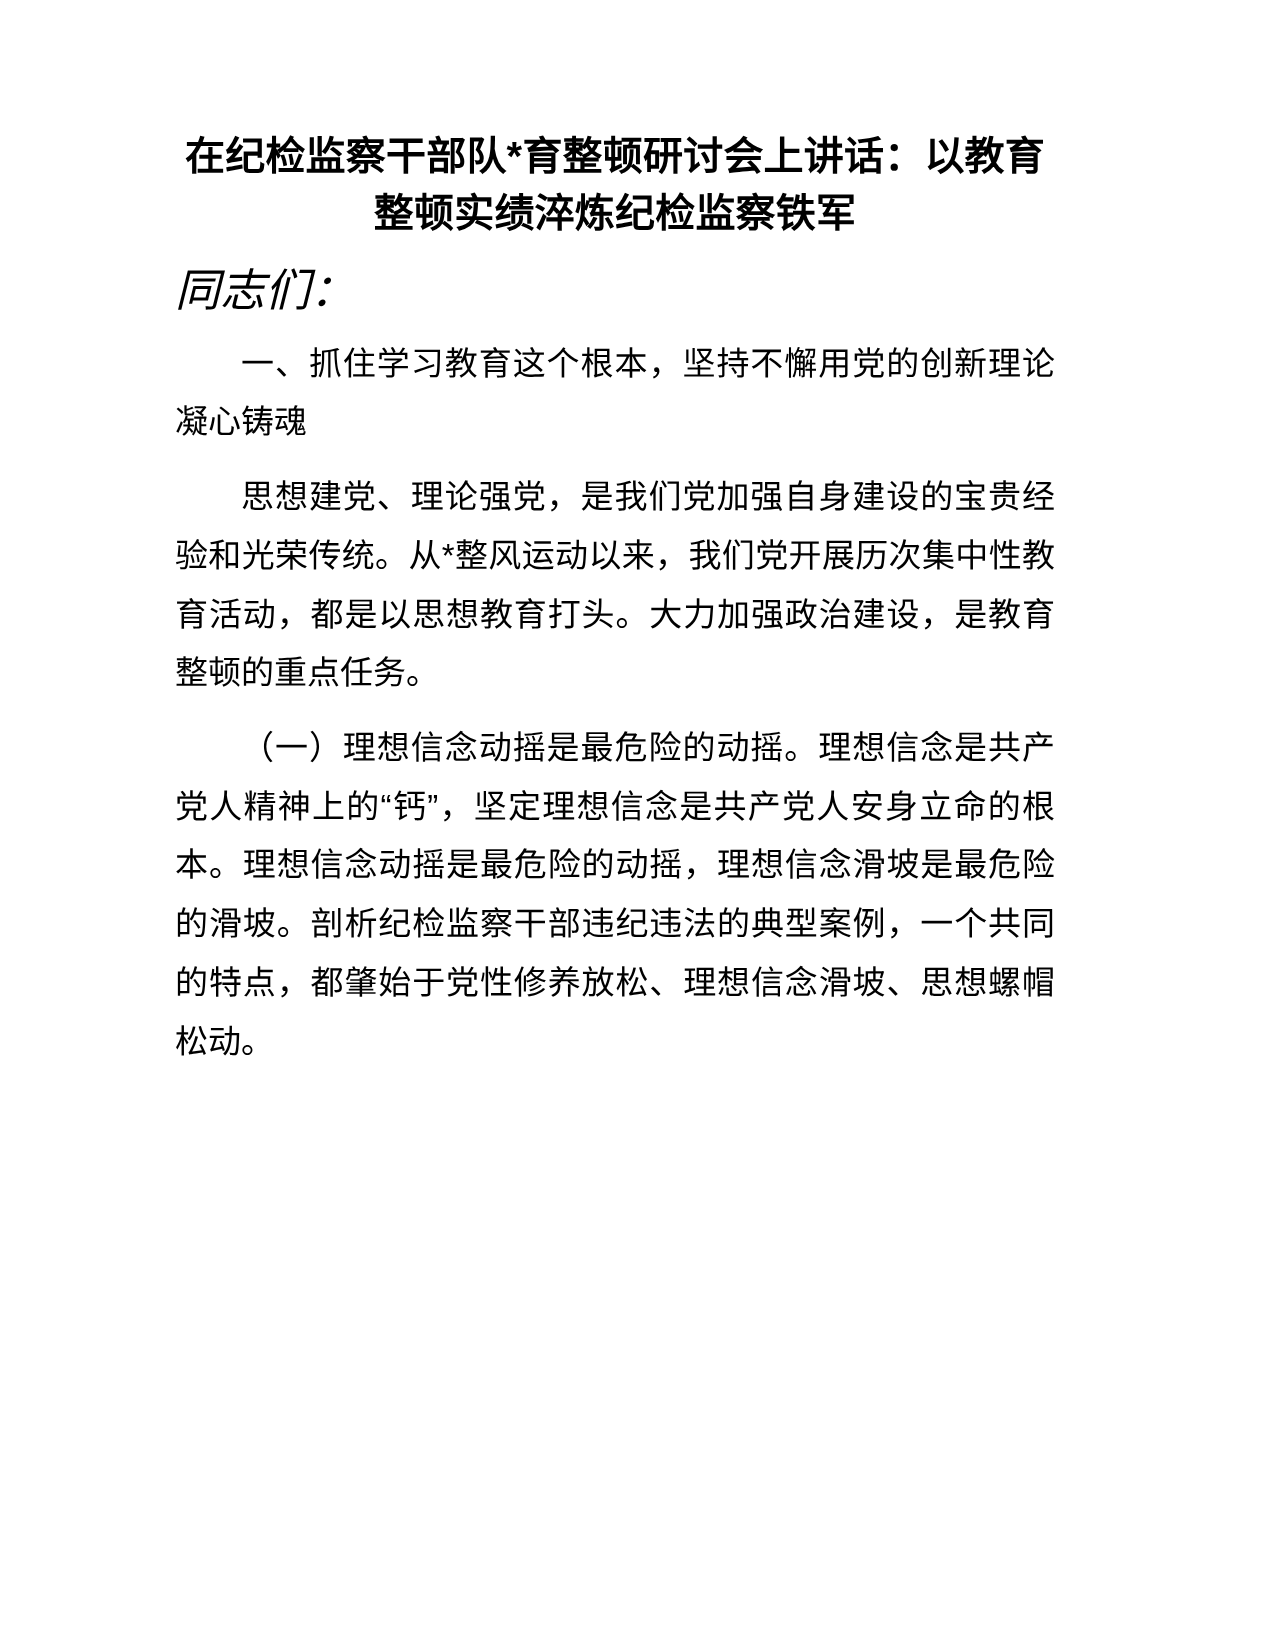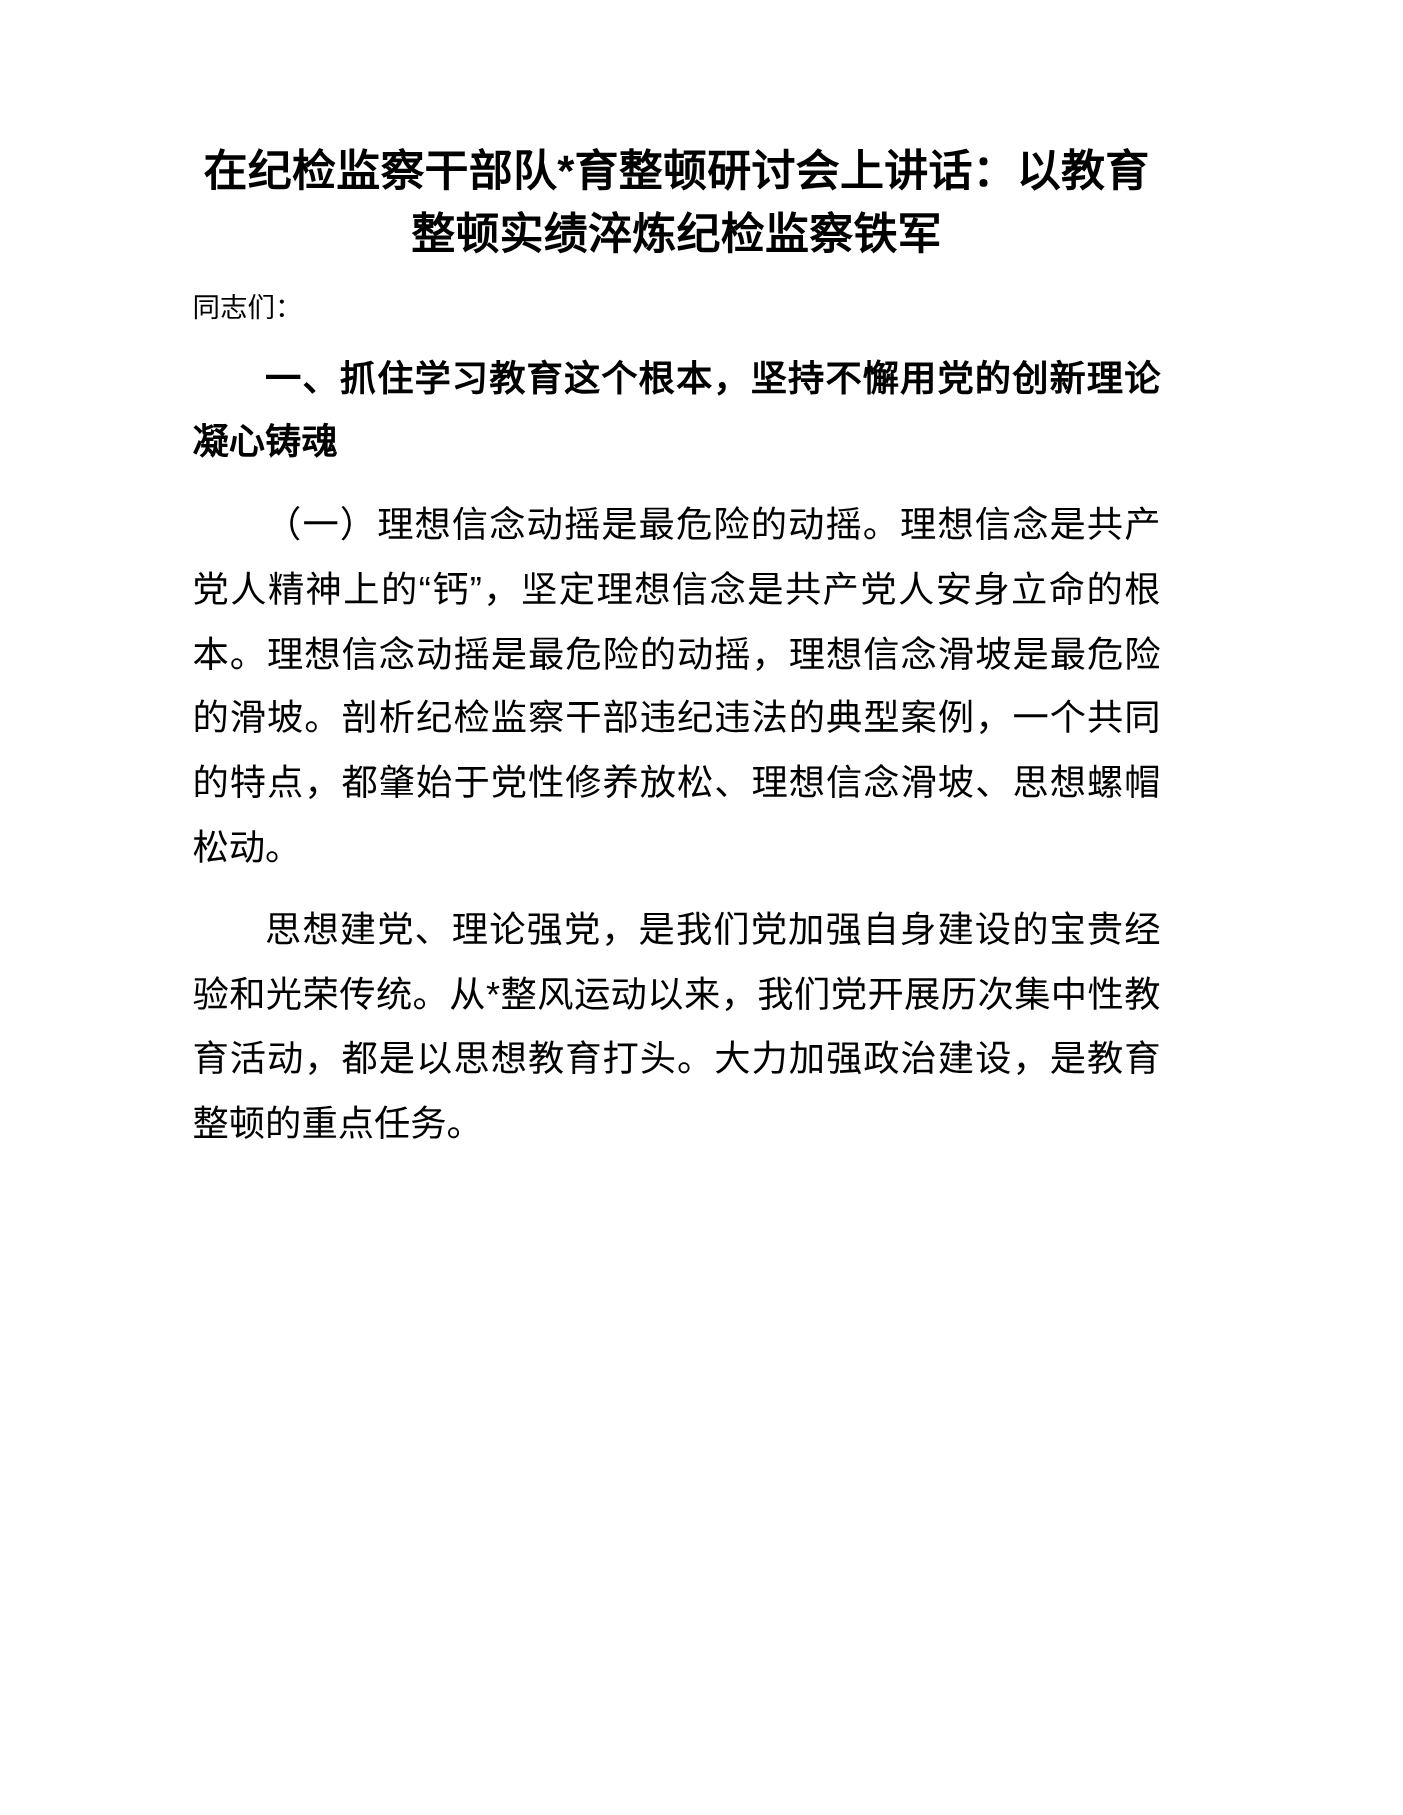--- a/index.html
+++ b/index.html
@@ -38,12 +38,13 @@
   }
 
   .salutation {
-    font-size: 25px;
+    font-size: 45px;
     line-height: 1.0;
     margin: 0 0 22px 0;
     text-align: justify;
     text-justify: inter-character;
     word-break: break-all;
+    font-style: italic;
   }
 
   .para {

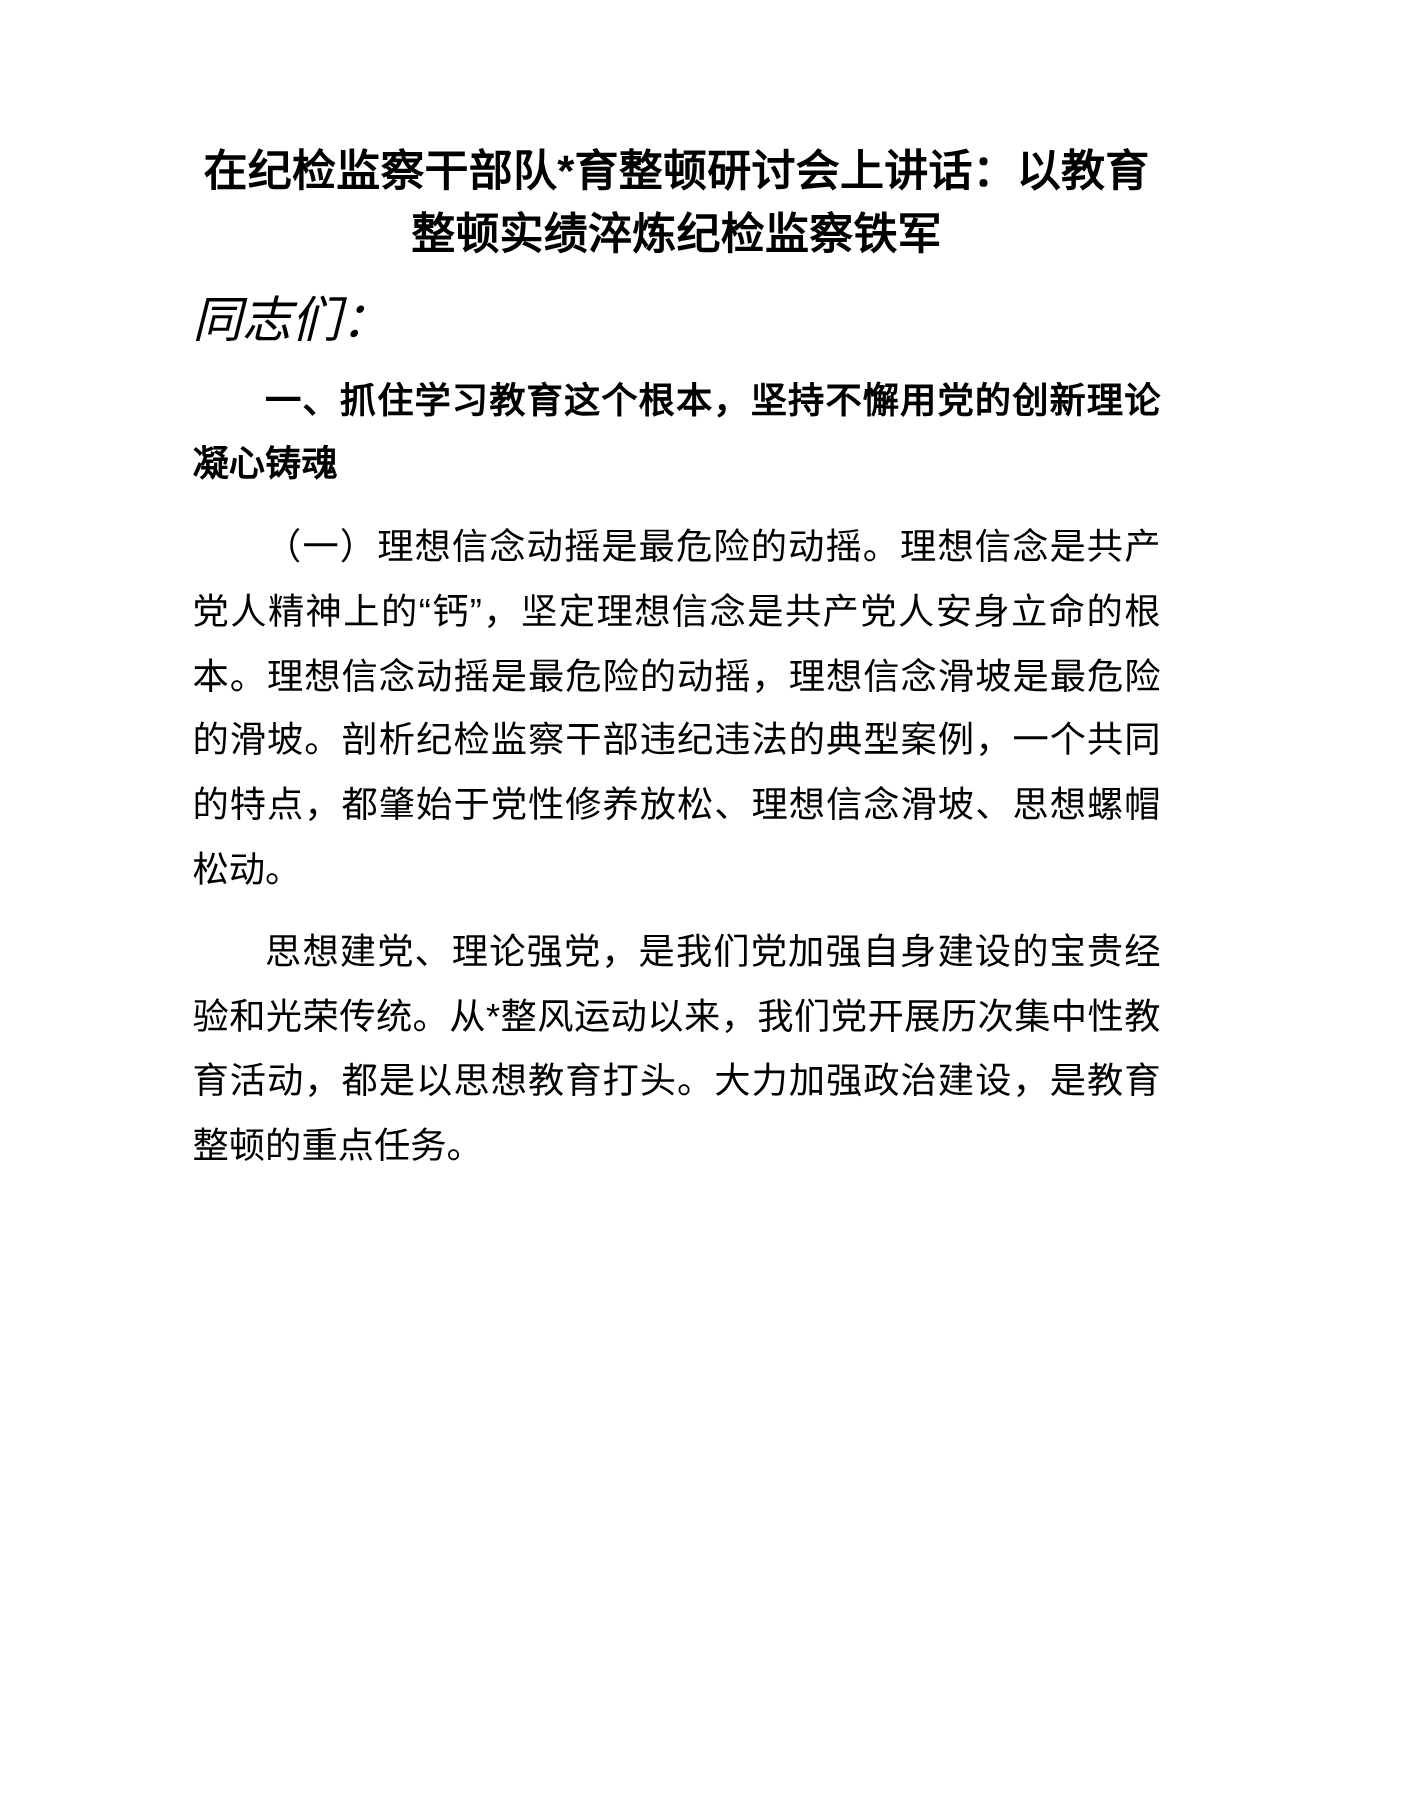--- a/index.html
+++ b/index.html
@@ -62,7 +62,7 @@
   }
 
   .para.heading {
-    font-weight: bold;
+    font-weight: normal;
   }
 </style>
 </head>

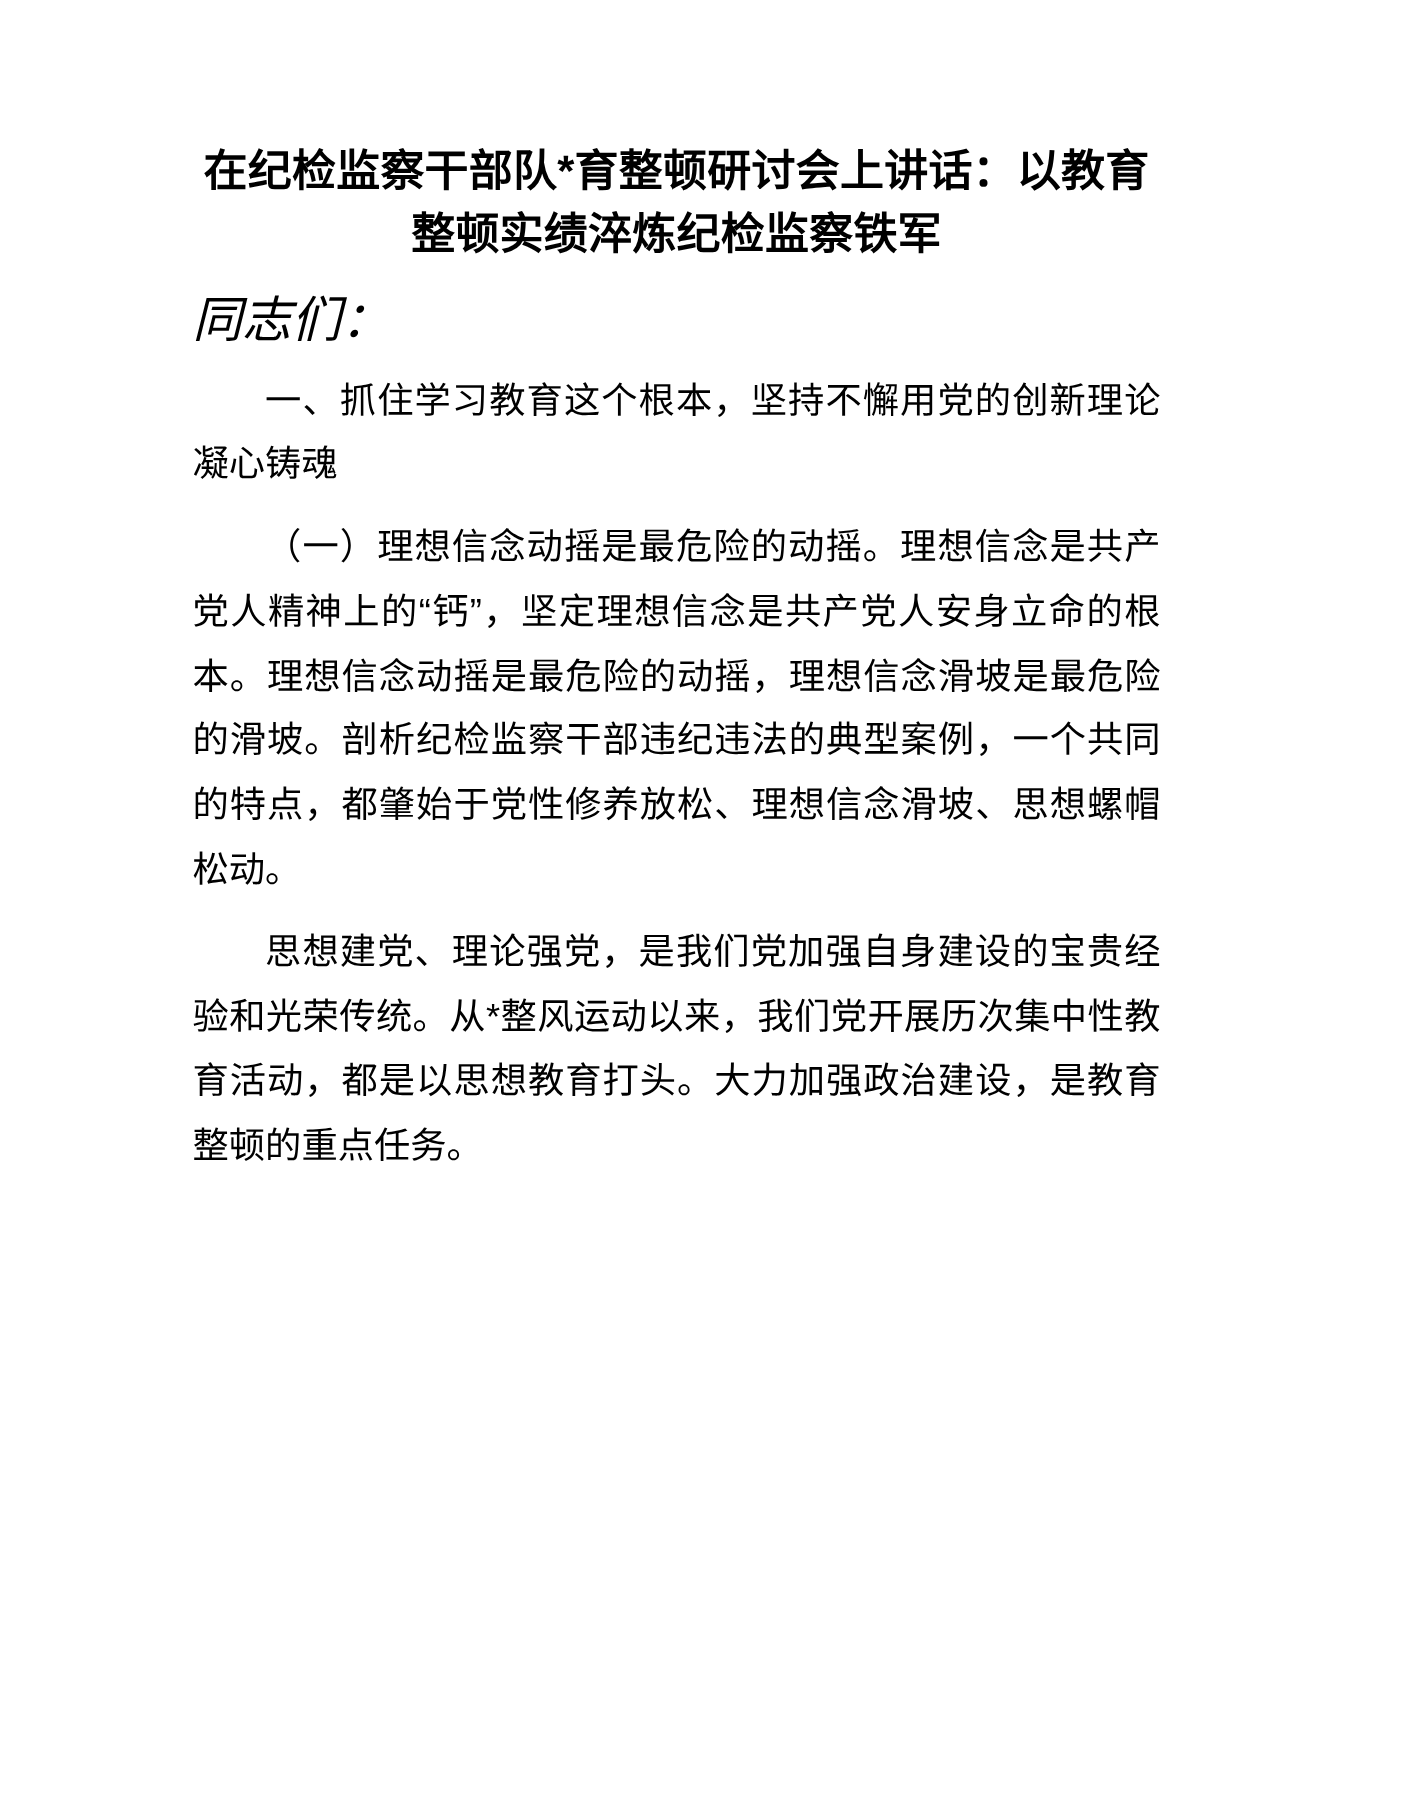--- a/index.html
+++ b/index.html
@@ -78,9 +78,9 @@
 
     <p class="para heading">一、抓住学习教育这个根本，坚持不懈用党的创新理论凝心铸魂</p>
 
+    <p class="para">思想建党、理论强党，是我们党加强自身建设的宝贵经验和光荣传统。从*整风运动以来，我们党开展历次集中性教育活动，都是以思想教育打头。大力加强政治建设，是教育整顿的重点任务。</p>
+
     <p class="para">（一）理想信念动摇是最危险的动摇。理想信念是共产党人精神上的“钙”，坚定理想信念是共产党人安身立命的根本。理想信念动摇是最危险的动摇，理想信念滑坡是最危险的滑坡。剖析纪检监察干部违纪违法的典型案例，一个共同的特点，都肇始于党性修养放松、理想信念滑坡、思想螺帽松动。</p>
-
-    <p class="para">思想建党、理论强党，是我们党加强自身建设的宝贵经验和光荣传统。从*整风运动以来，我们党开展历次集中性教育活动，都是以思想教育打头。大力加强政治建设，是教育整顿的重点任务。</p>
 
   </div>
 </div>

